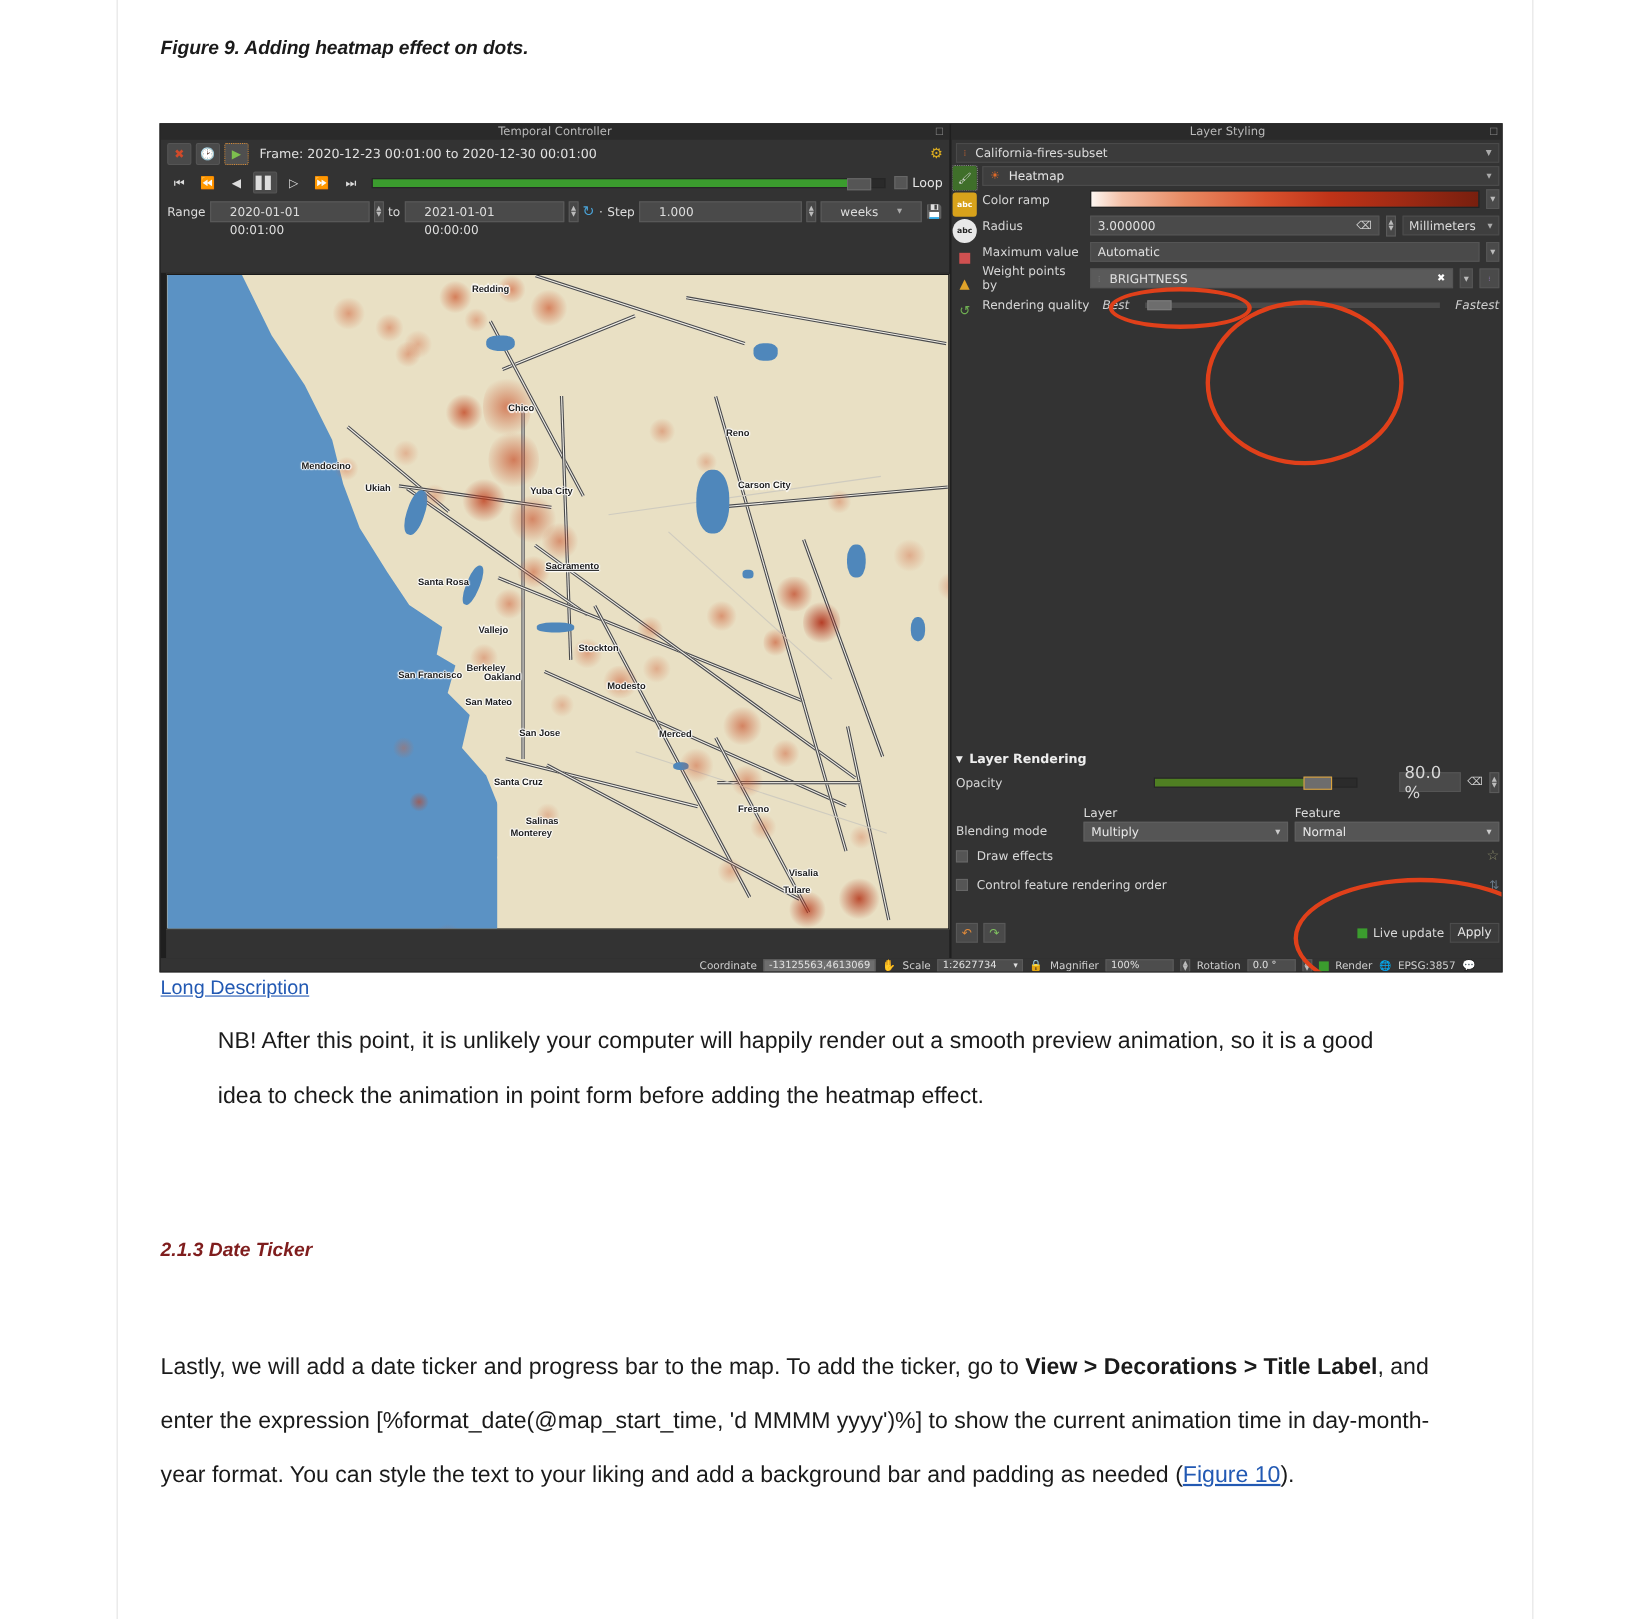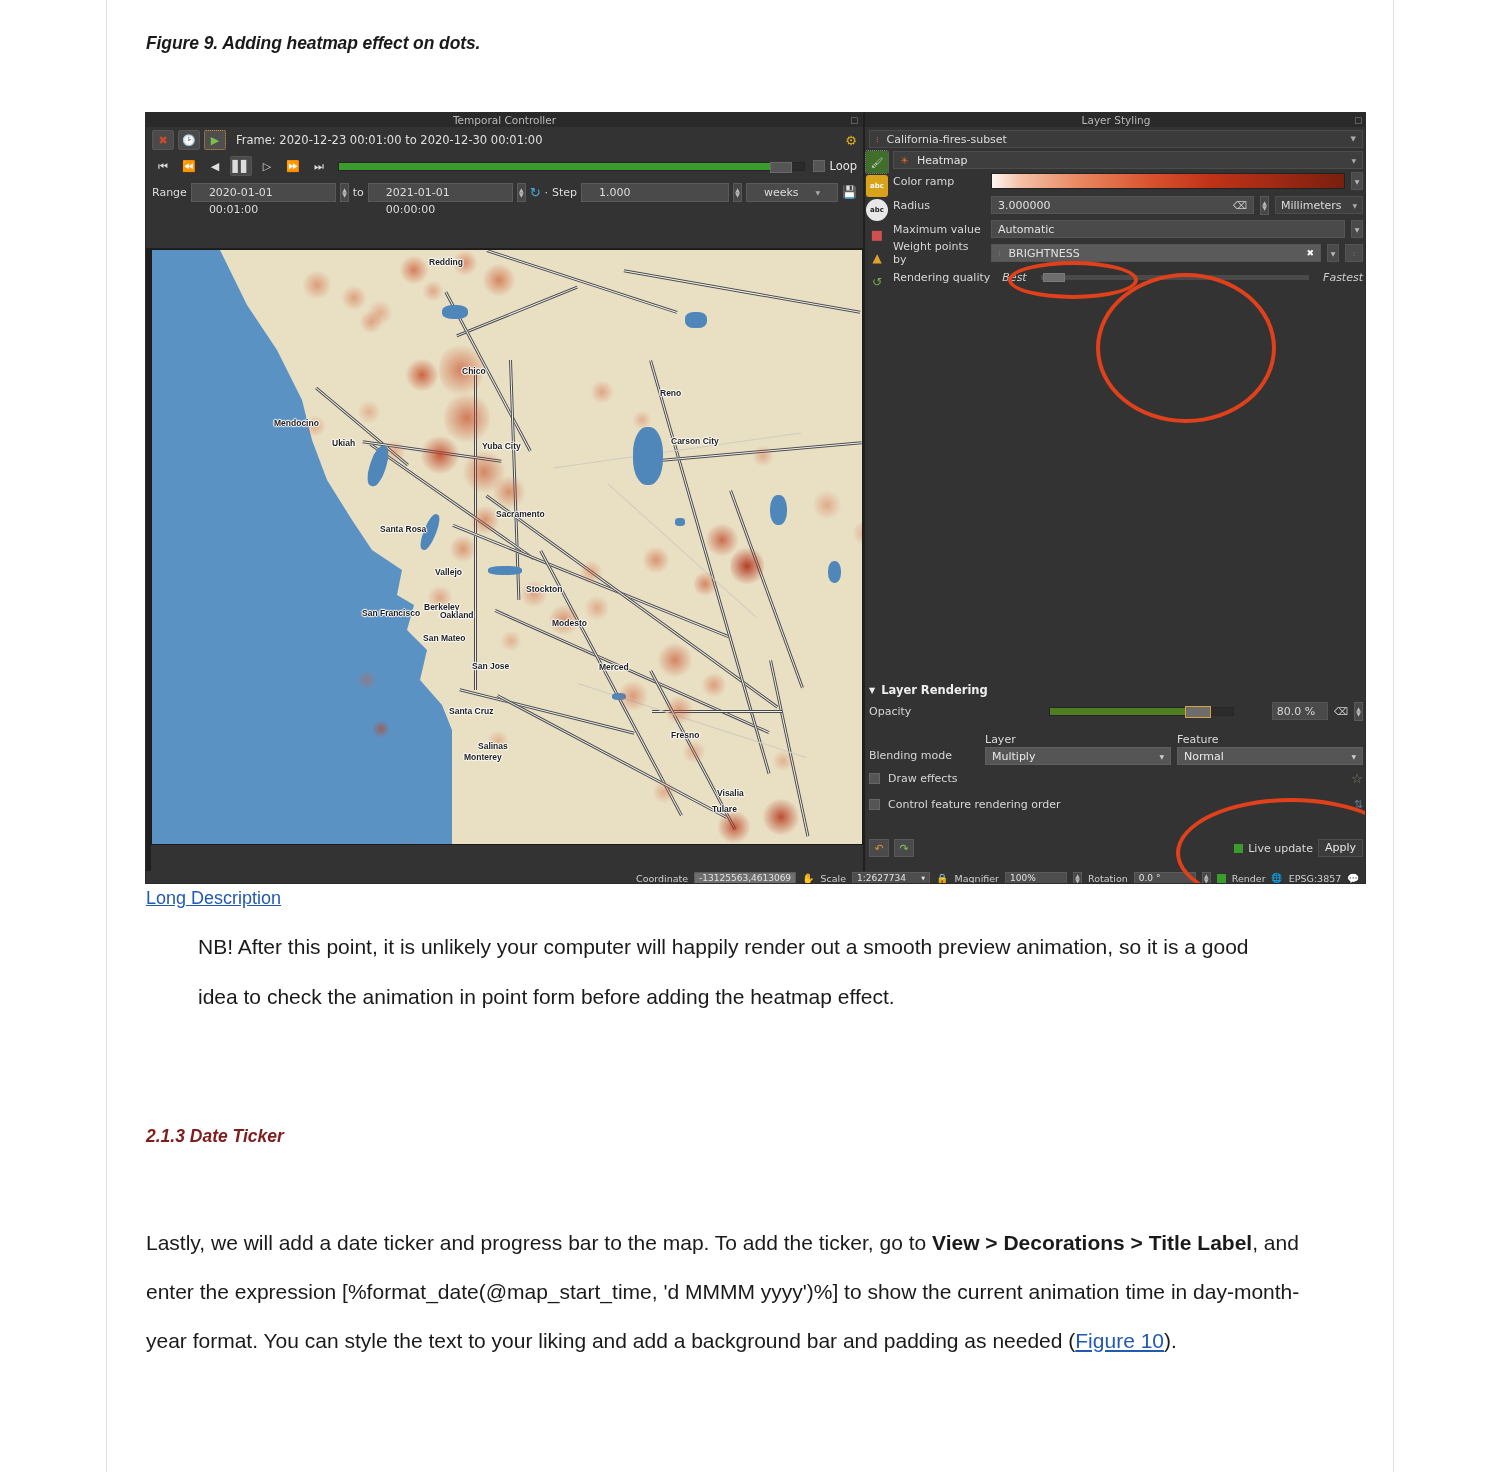--- a/index.html
+++ b/index.html
@@ -346,7 +346,7 @@
         <div class="map-label" style="left: 508px; top: 138px;">Reno</div>
         <div class="map-label" style="left: 519px; top: 186px;">Carson City</div>
         <div class="map-label" style="left: 228px; top: 274px;">Santa Rosa</div>
-        <div class="map-label" style="left: 344px; top: 259px;">Sacramento</div>
+        <div class="map-label" style="left: 344px; top: 259px; text-decoration: underline;">Sacramento</div>
         <div class="map-label" style="left: 283px; top: 317px;">Vallejo</div>
         <div class="map-label" style="left: 272px; top: 352px; text-align: center;">Berkeley</div>
         <div class="map-label" style="left: 374px; top: 334px;">Stockton</div>

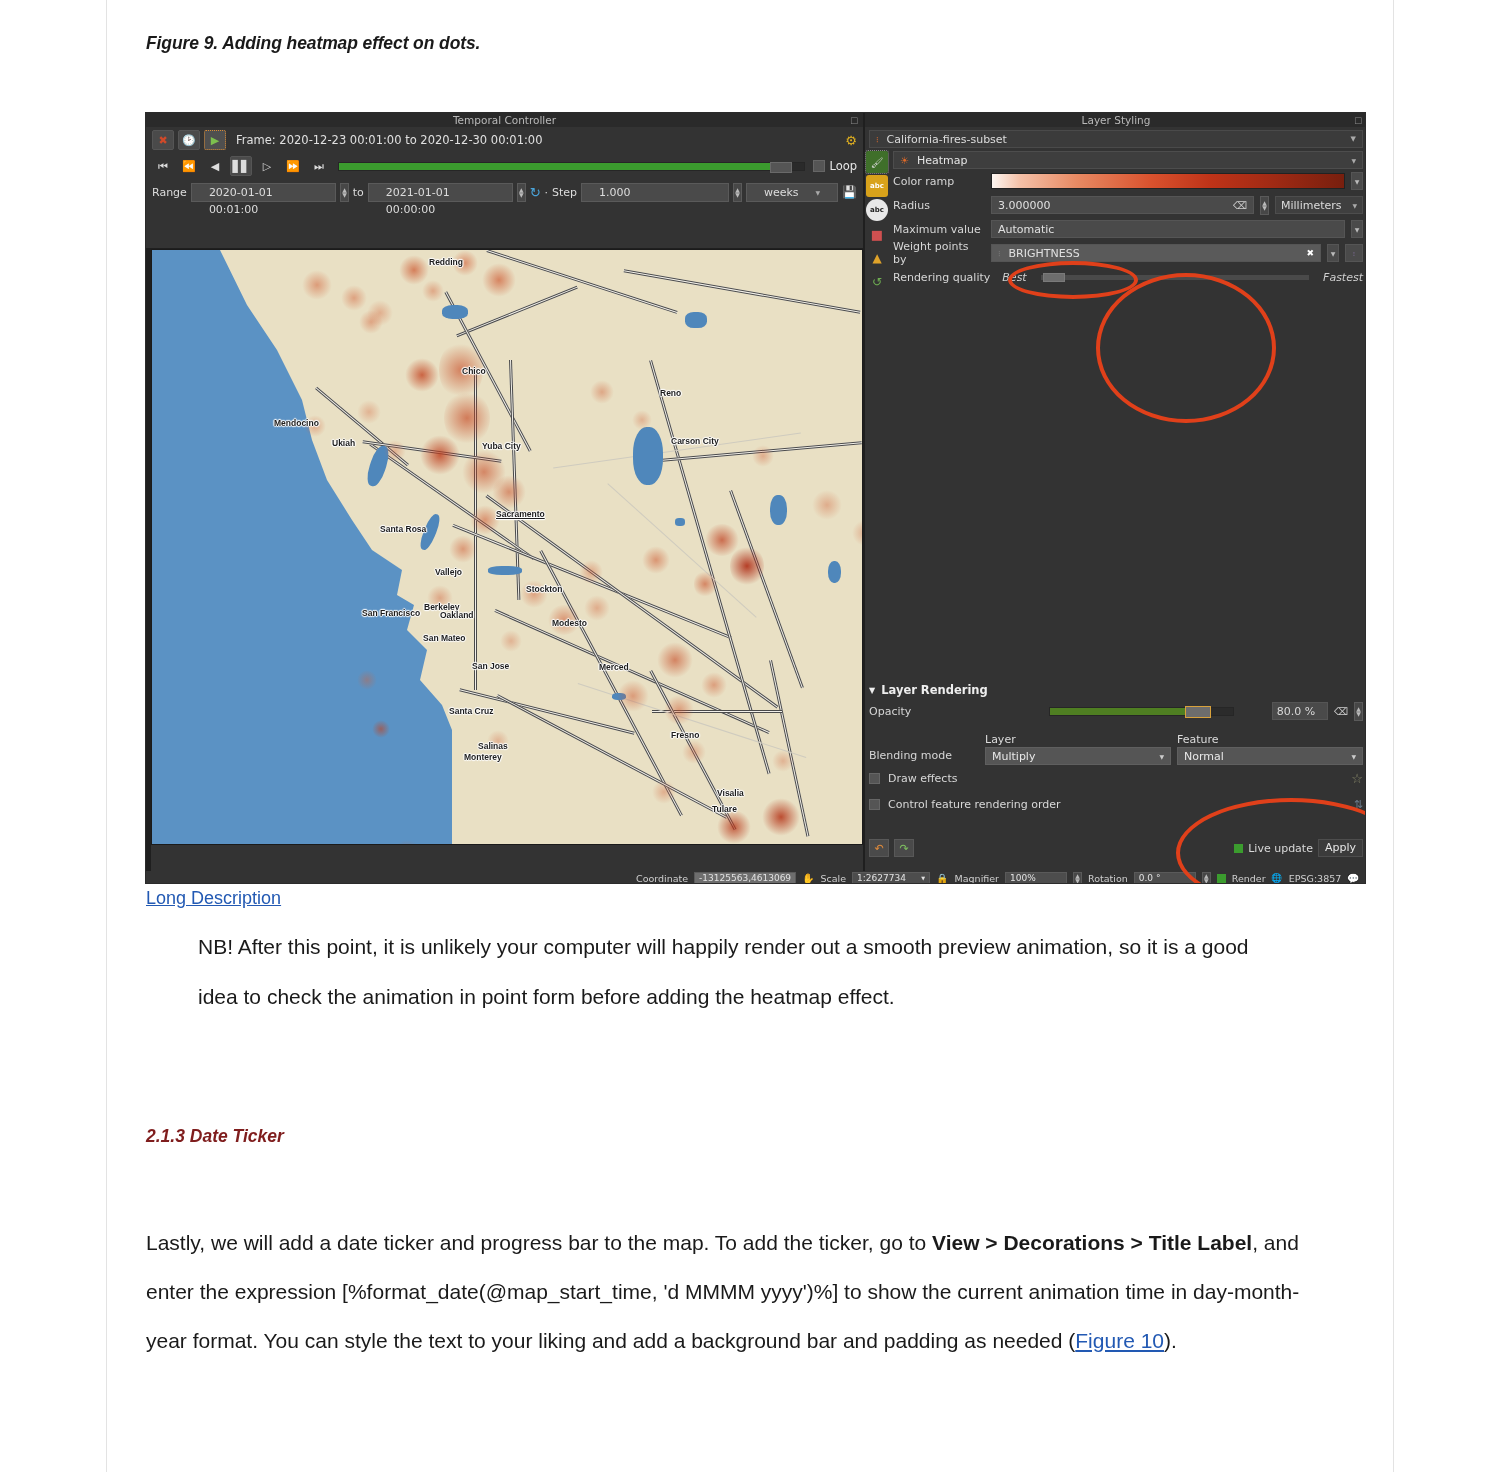--- a/index.html
+++ b/index.html
@@ -152,7 +152,7 @@
   .op-slider { width: 185px; height: 9px; background: #2b2b2b; position: relative; border: 1px solid #262626; }
   .op-fill { position: absolute; left: 0; top: 0; bottom: 0; width: 79%; background: #4f7f22; }
   .op-knob { position: absolute; left: 74%; top: -2px; width: 26px; height: 12px; background: #6d6d6d; border: 1px solid #d9a23c; }
-  .op-val { width: 56px; height: 18px; background: #4a4a4a; border: 1px solid #555; display: flex; align-items: center; padding: 0 4px; font-size: 11px; }
+  .op-val { width: 56px; height: 18px; background: #4a4a4a; border: 1px solid #555; display: flex; align-items: center; padding: 0 4px; font-size: 15px; }
   .cbox { width: 11px; height: 11px; background: #555; border: 1px solid #666; flex: none; }
   .bm-col { display: flex; flex-direction: column; gap: 1px; }
   .bm-lab { font-size: 11px; color: #dcdcdc; }

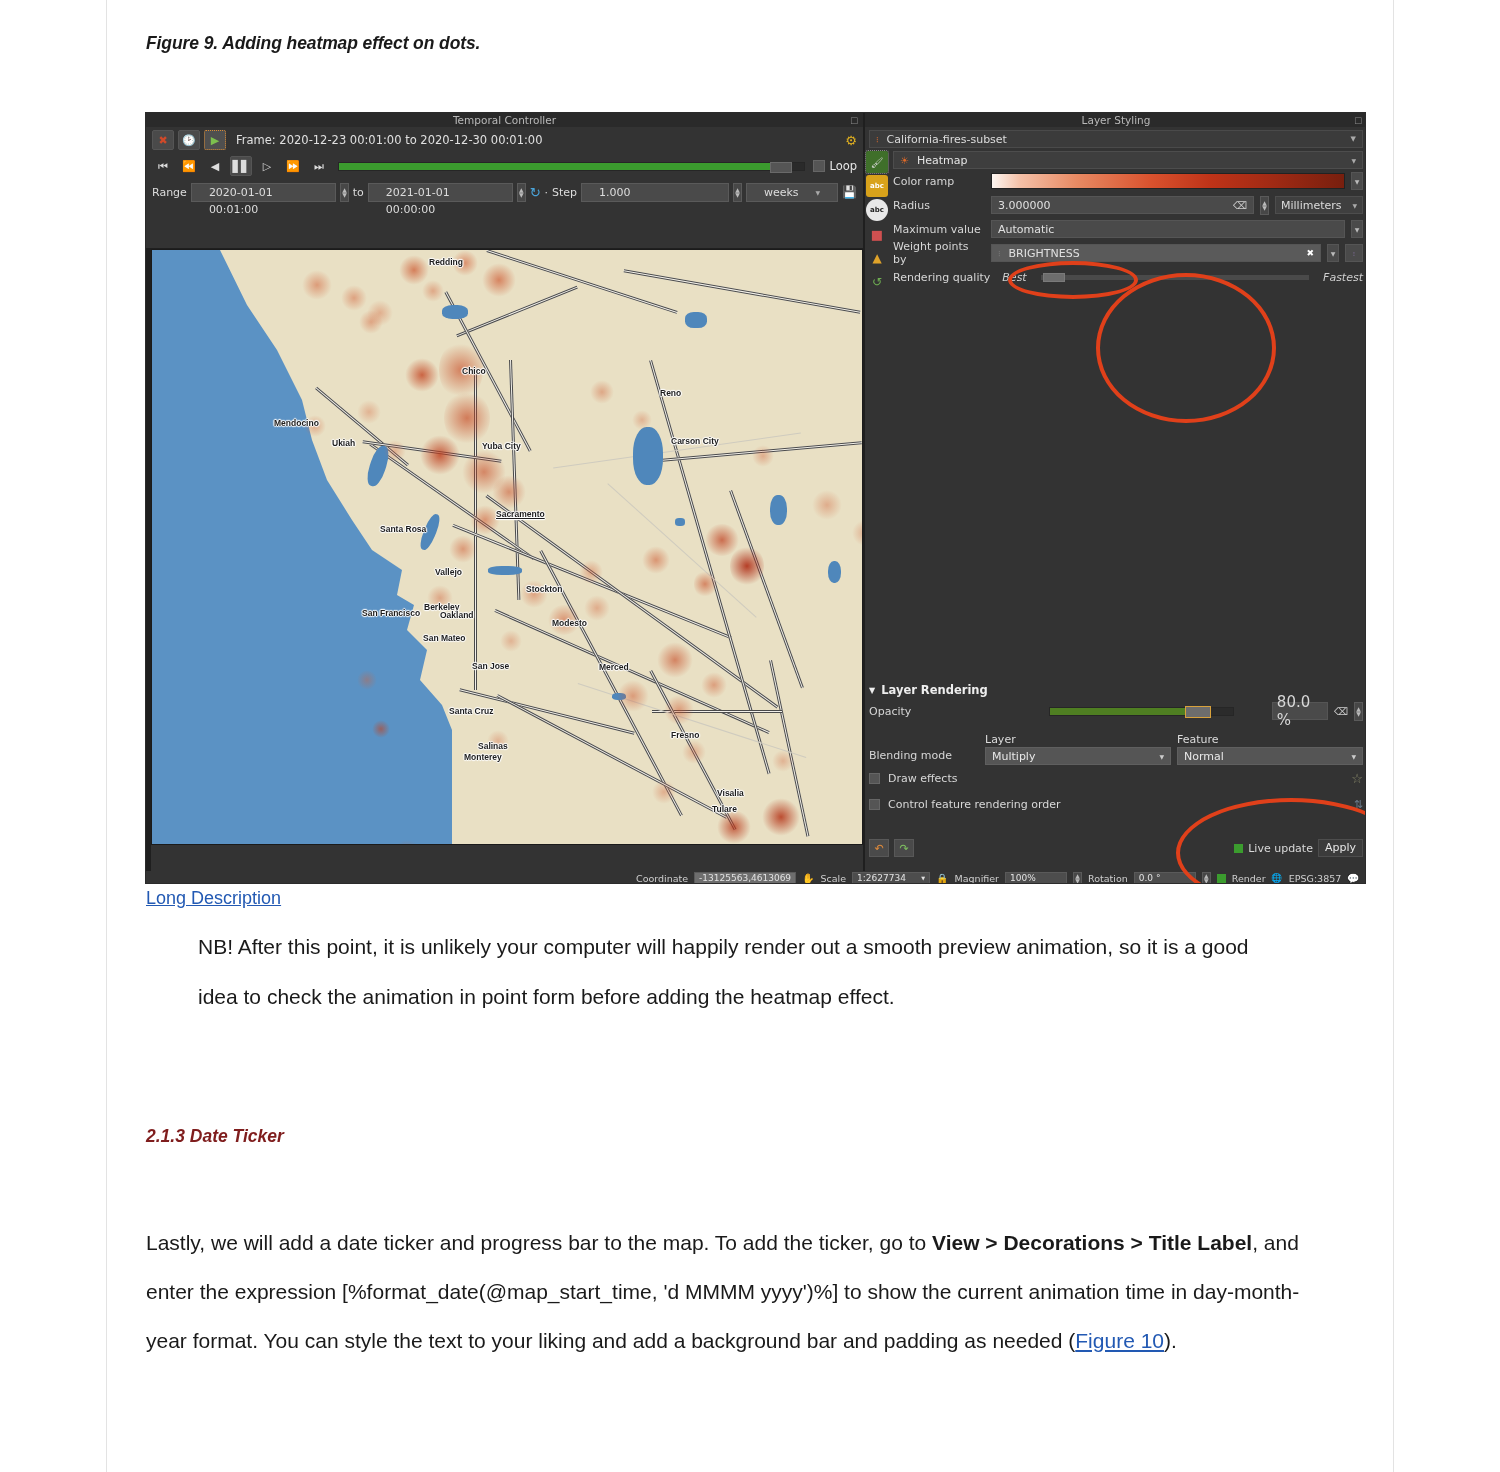--- a/index.html
+++ b/index.html
@@ -525,7 +525,7 @@
     <span class="field" style="width:62px;">100%</span>
     <span class="spin" style="height:12px;">▲<br>▼</span>
     <span>Rotation</span>
-    <span class="field" style="width:62px;">0.0 °</span>
+    <span class="field" style="width:44px;">0.0 °</span>
     <span class="spin" style="height:12px;">▲<br>▼</span>
     <span class="greenbox"></span>
     <span>Render</span>

